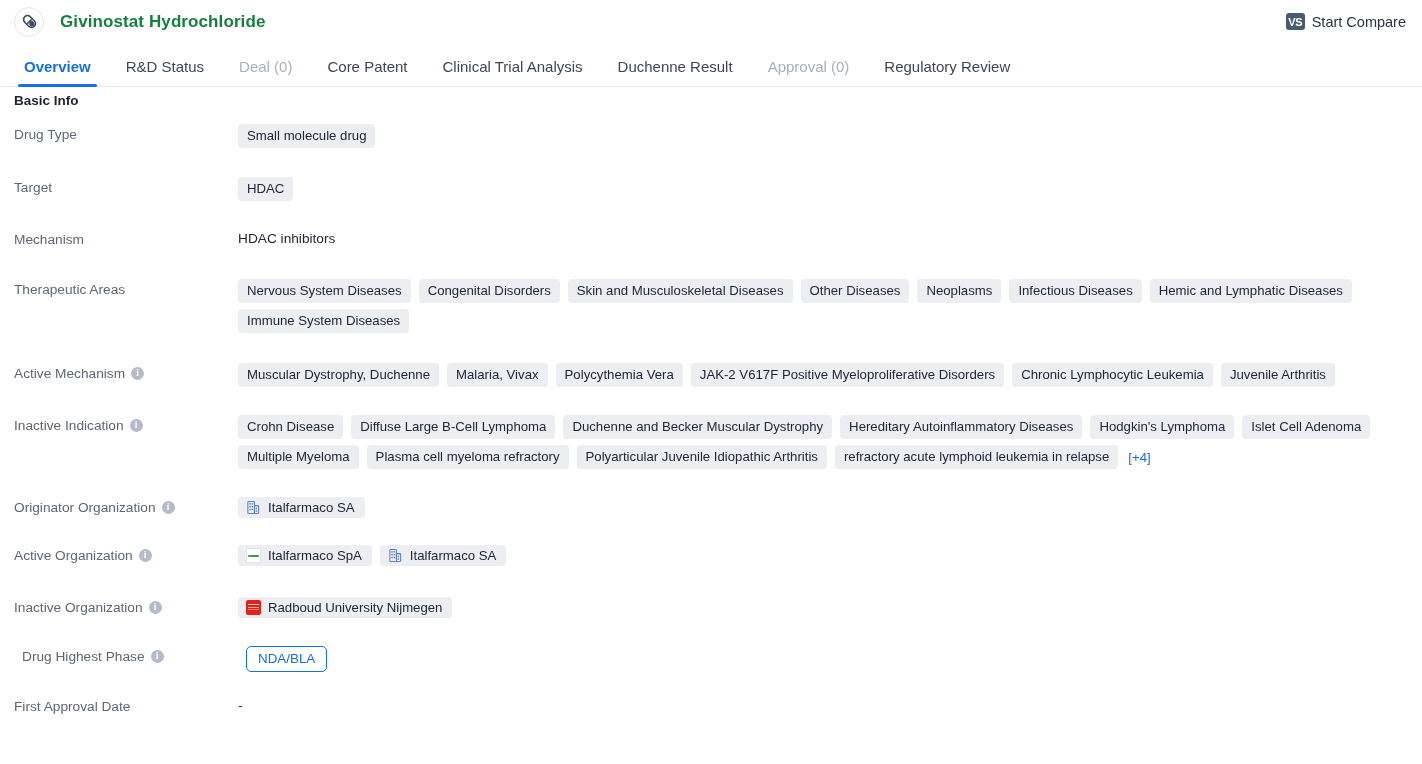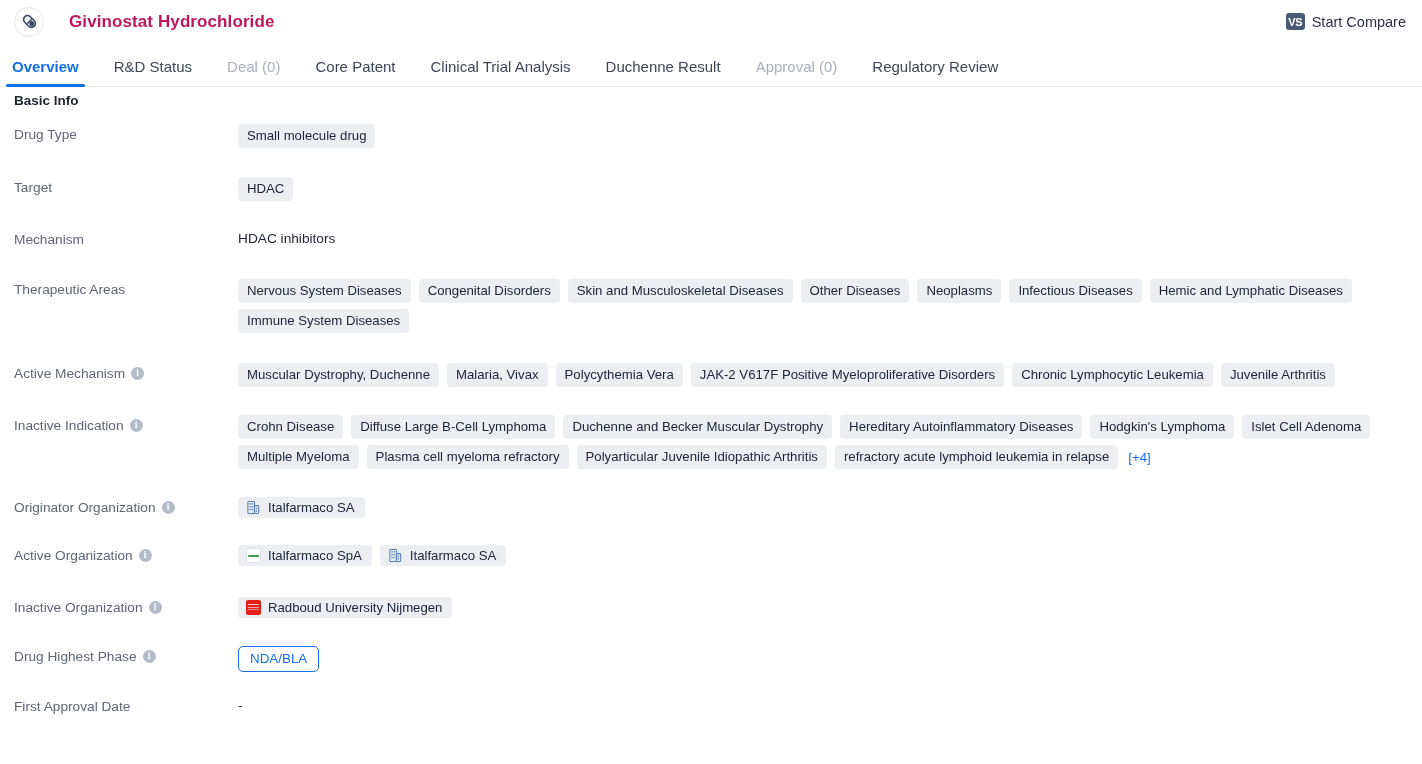--- a/index.html
+++ b/index.html
@@ -31,10 +31,10 @@
   }
   .drug-icon svg { display:block; }
   .drug-title {
-    margin-left: 25px;
+    margin-left: 16px;
     font-size: 17px;
     font-weight: bold;
-    color: #be185d;
+    color: #15803d;
     letter-spacing: 0.1px;
     white-space: nowrap;
   }

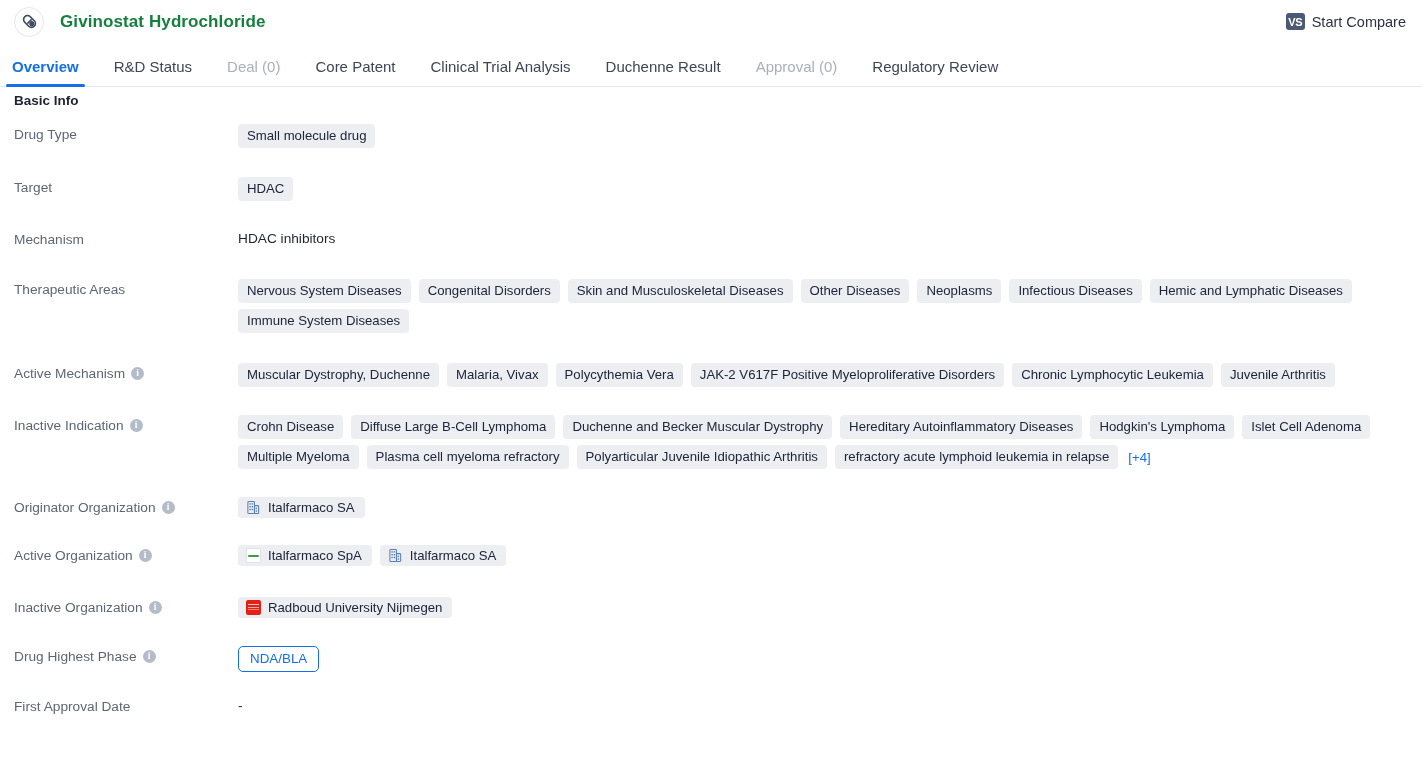--- a/index.html
+++ b/index.html
@@ -80,7 +80,7 @@
     cursor: pointer;
     white-space: nowrap;
   }
-  .tab:first-child { margin-left: 12px; }
+  .tab:first-child { margin-left: 24px; }
   .tab.active {
     color: #1570e8;
     font-weight: bold;

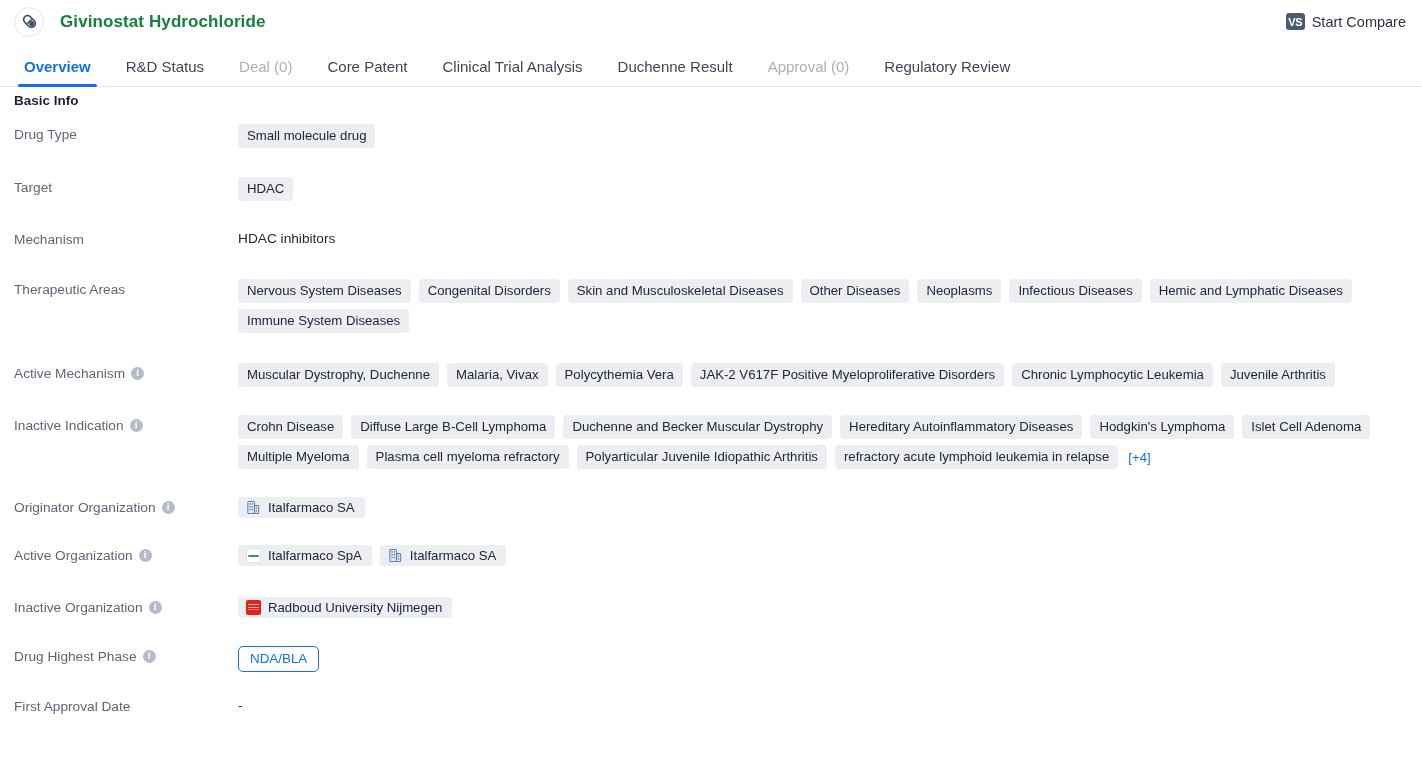--- a/index.html
+++ b/index.html
@@ -224,7 +224,7 @@
   .row.r-originator { margin-top: 28px; }
   .row.r-activeorg  { margin-top: 17px; }
   .row.r-inactiveorg{ margin-top: 21px; }
-  .row.r-phase      { margin-top: 18px; }
+  .row.r-phase      { margin-top: 18px; margin-left: 8px; }
   .row.r-approval   { margin-top: 19px; }
 </style>
 </head>

